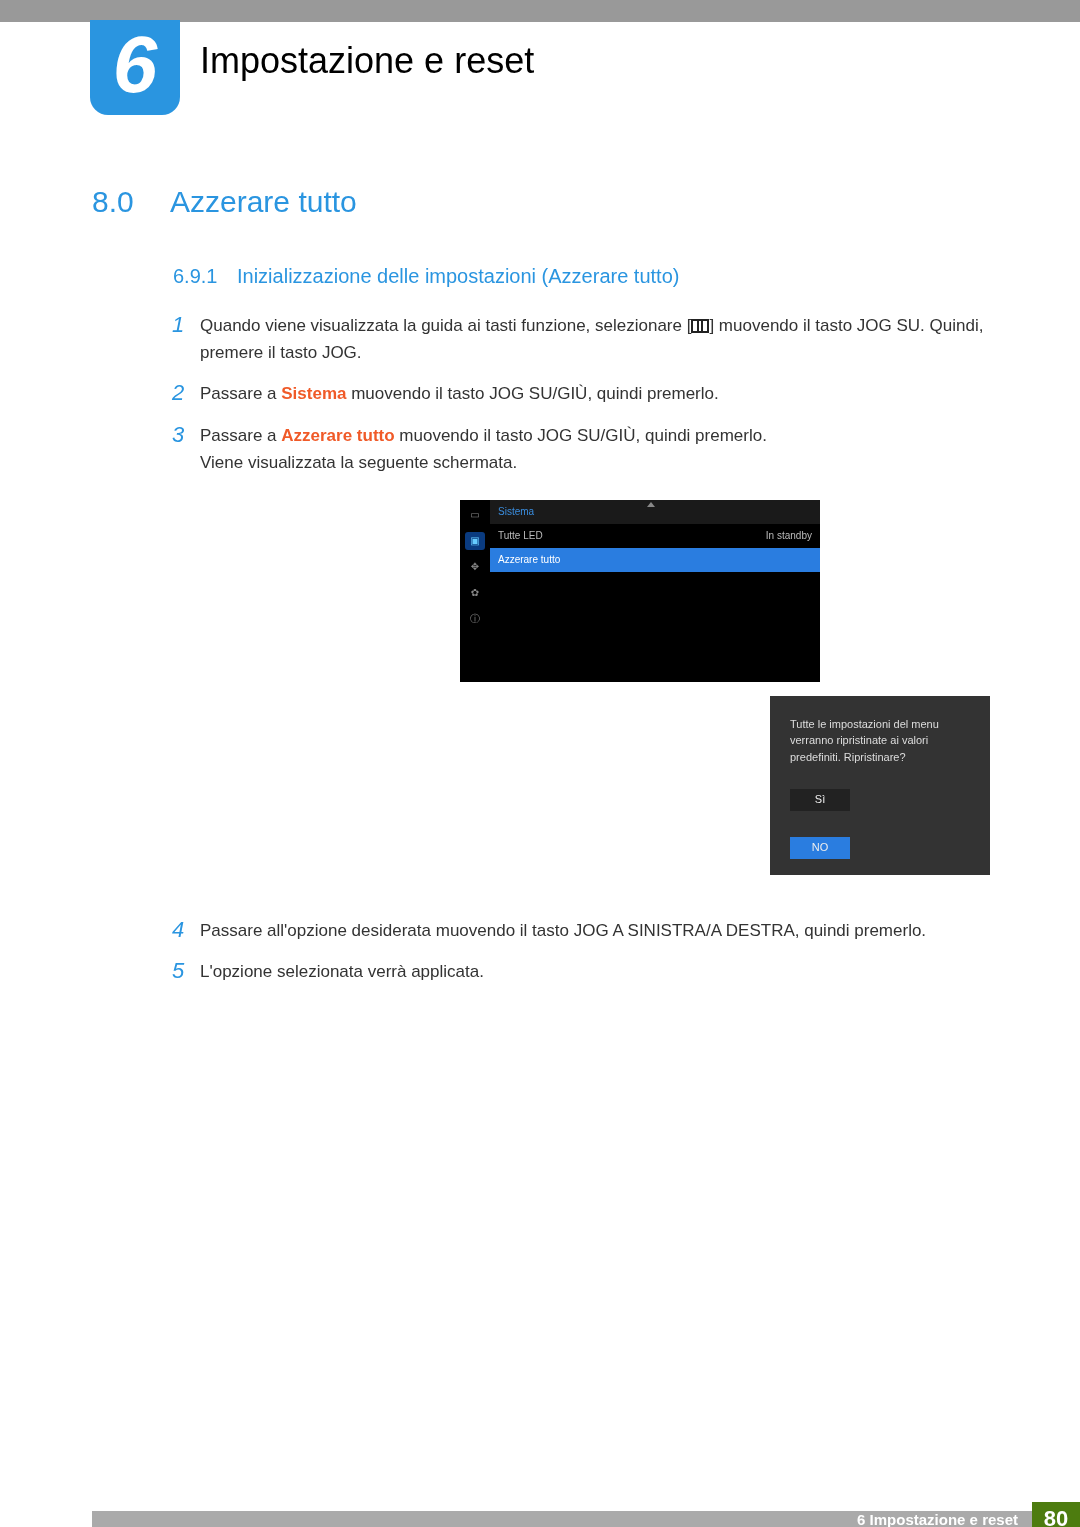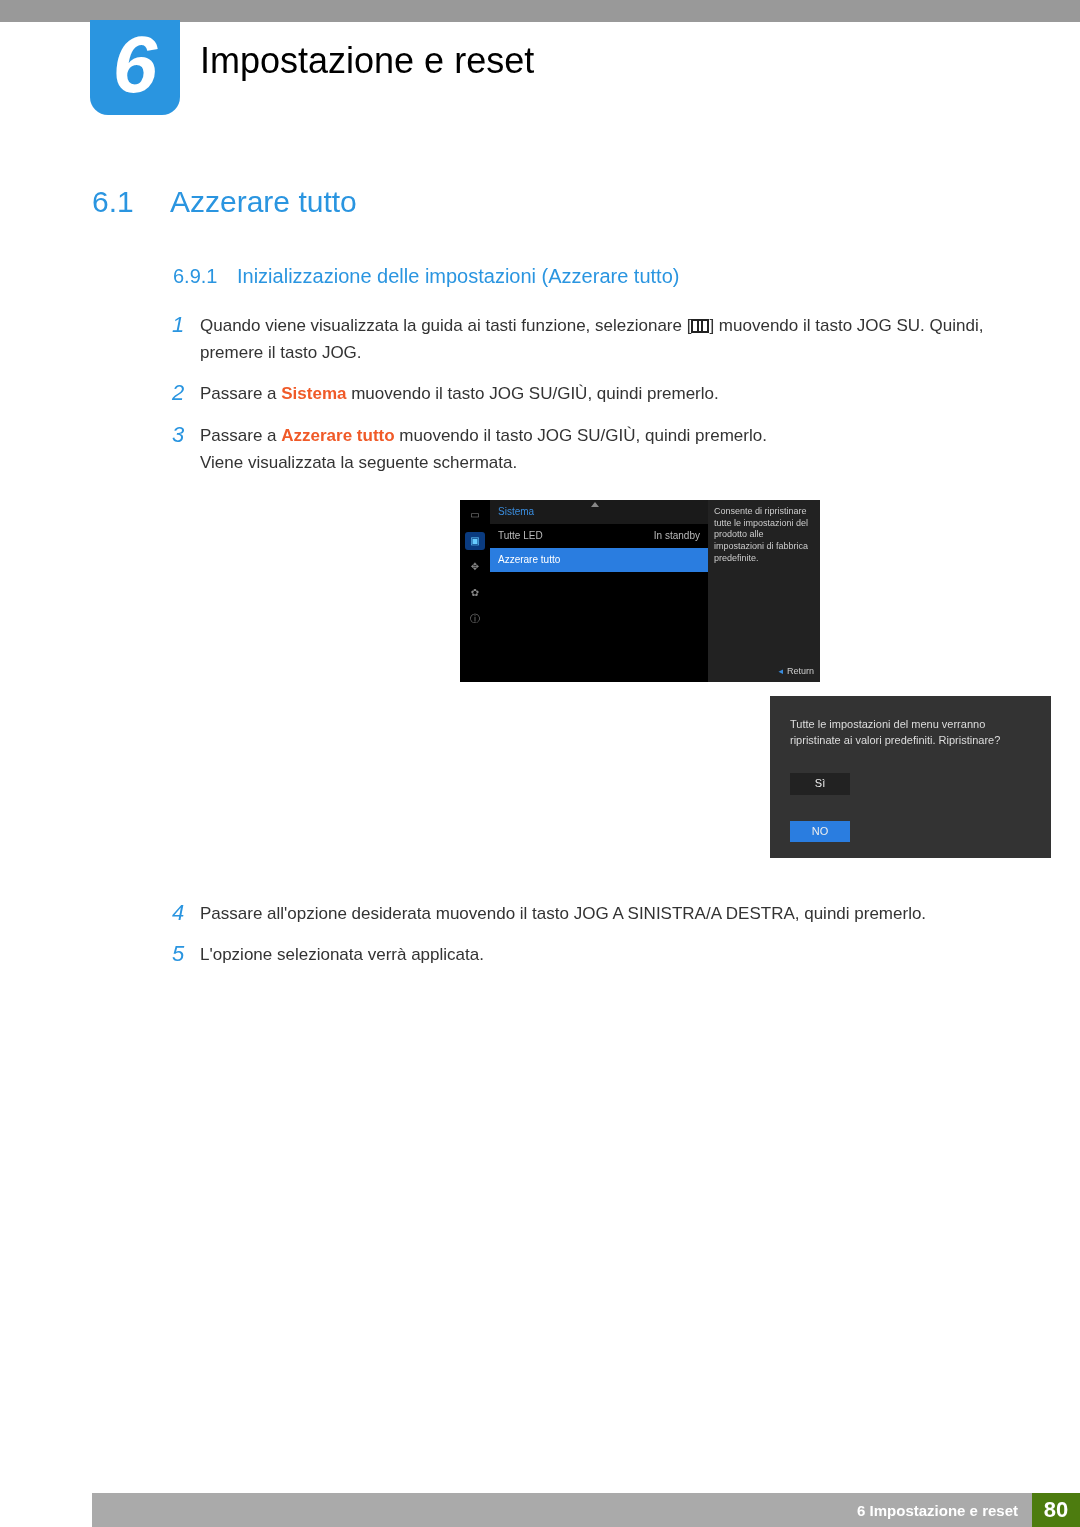--- a/index.html
+++ b/index.html
@@ -231,7 +231,7 @@
 
 <div class="content">
   <h2 class="section-title">
-    <span class="num">6.1</span><span>Azzerare tutto</span>
+    <span class="num">8.0</span><span>Azzerare tutto</span>
   </h2>
   <h3 class="subsection">
     <span class="subnum">6.9.1</span><span>Inizializzazione delle impostazioni (Azzerare tutto)</span>

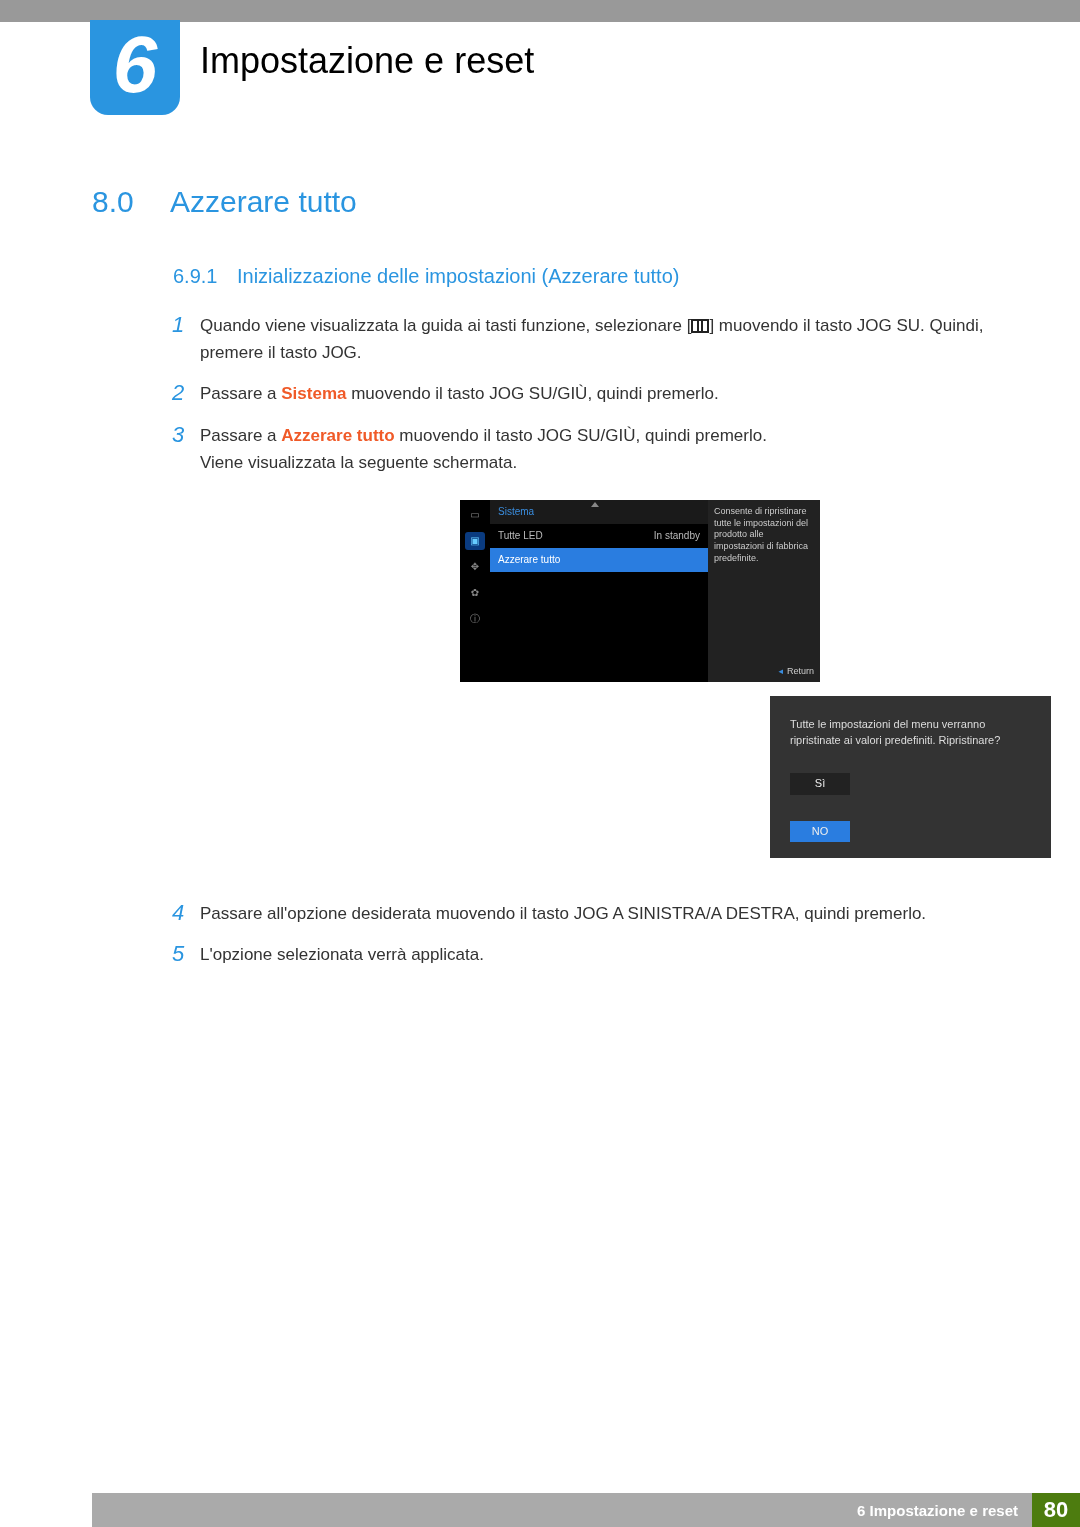--- a/index.html
+++ b/index.html
@@ -278,10 +278,6 @@
                 <div class="osd-row hl">Azzerare tutto</div>
                 <div class="osd-spacer"></div>
               </div>
-              <div class="osd-desc">
-                <span>Consente di ripristinare tutte le impostazioni del prodotto alle impostazioni di fabbrica predefinite.</span>
-                <span class="osd-return">Return</span>
-              </div>
             </div>
           </div>
 

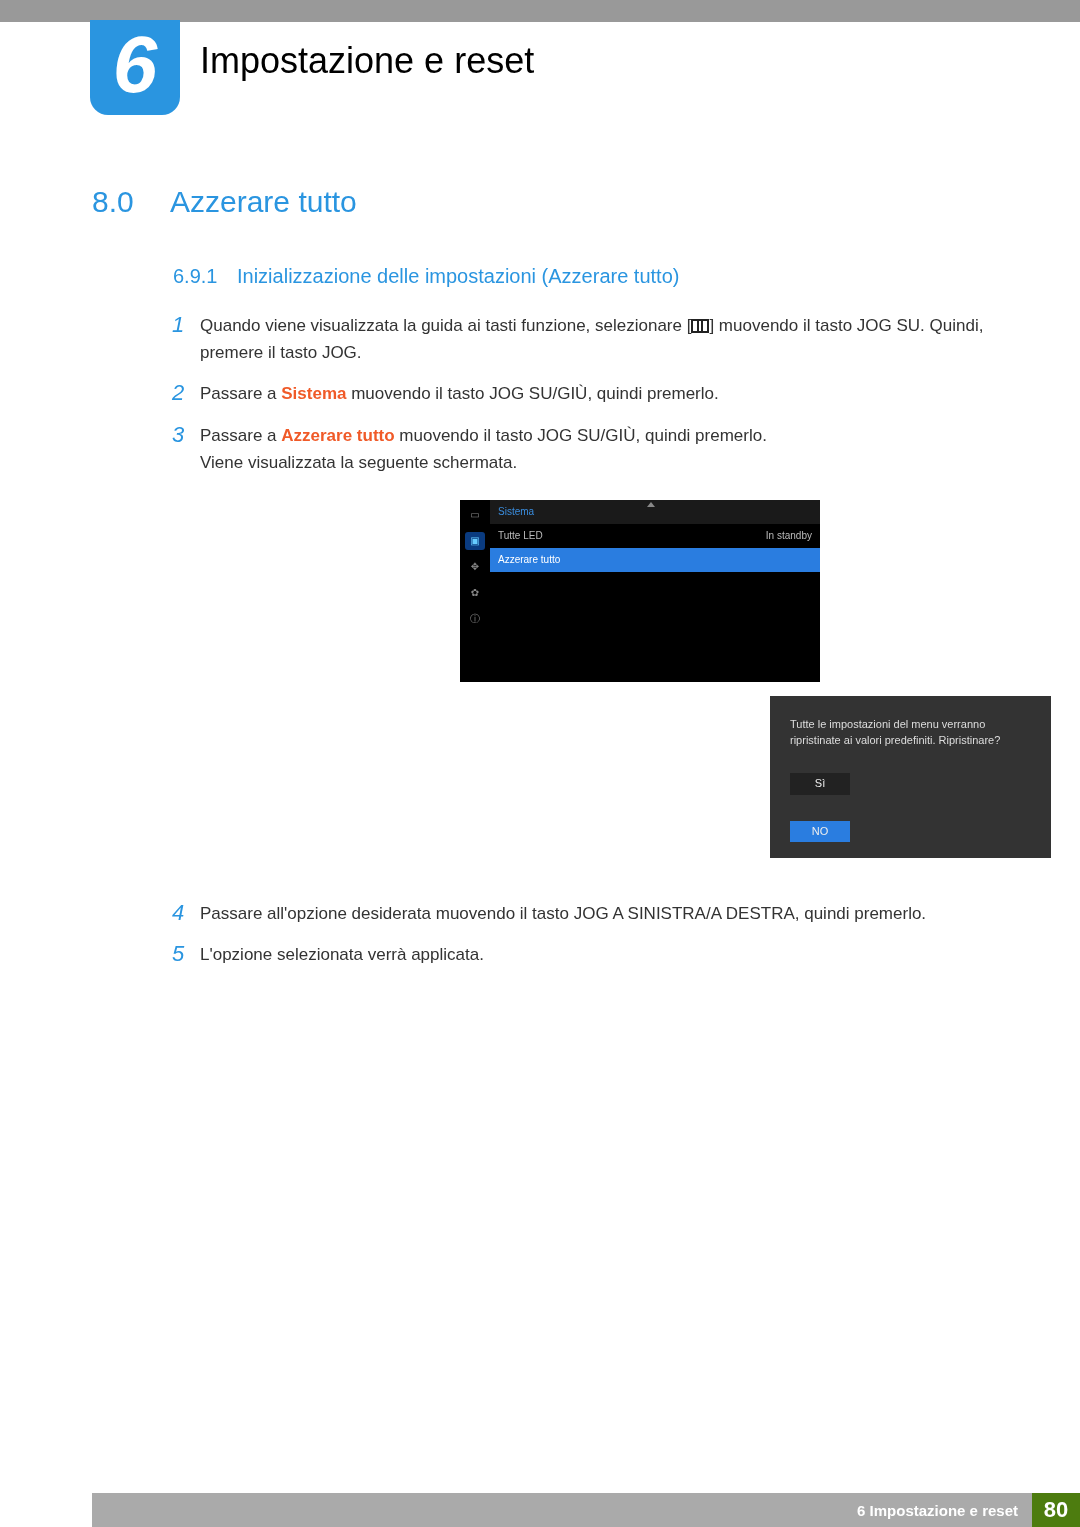--- a/index.html
+++ b/index.html
@@ -175,7 +175,7 @@
   .osd-spacer { height: 110px; }
 
   .dialog {
-    width: 281px;
+    width: 220px;
     margin: 14px 0 28px 310px;
     background: #333;
     padding: 20px 20px 16px 20px;

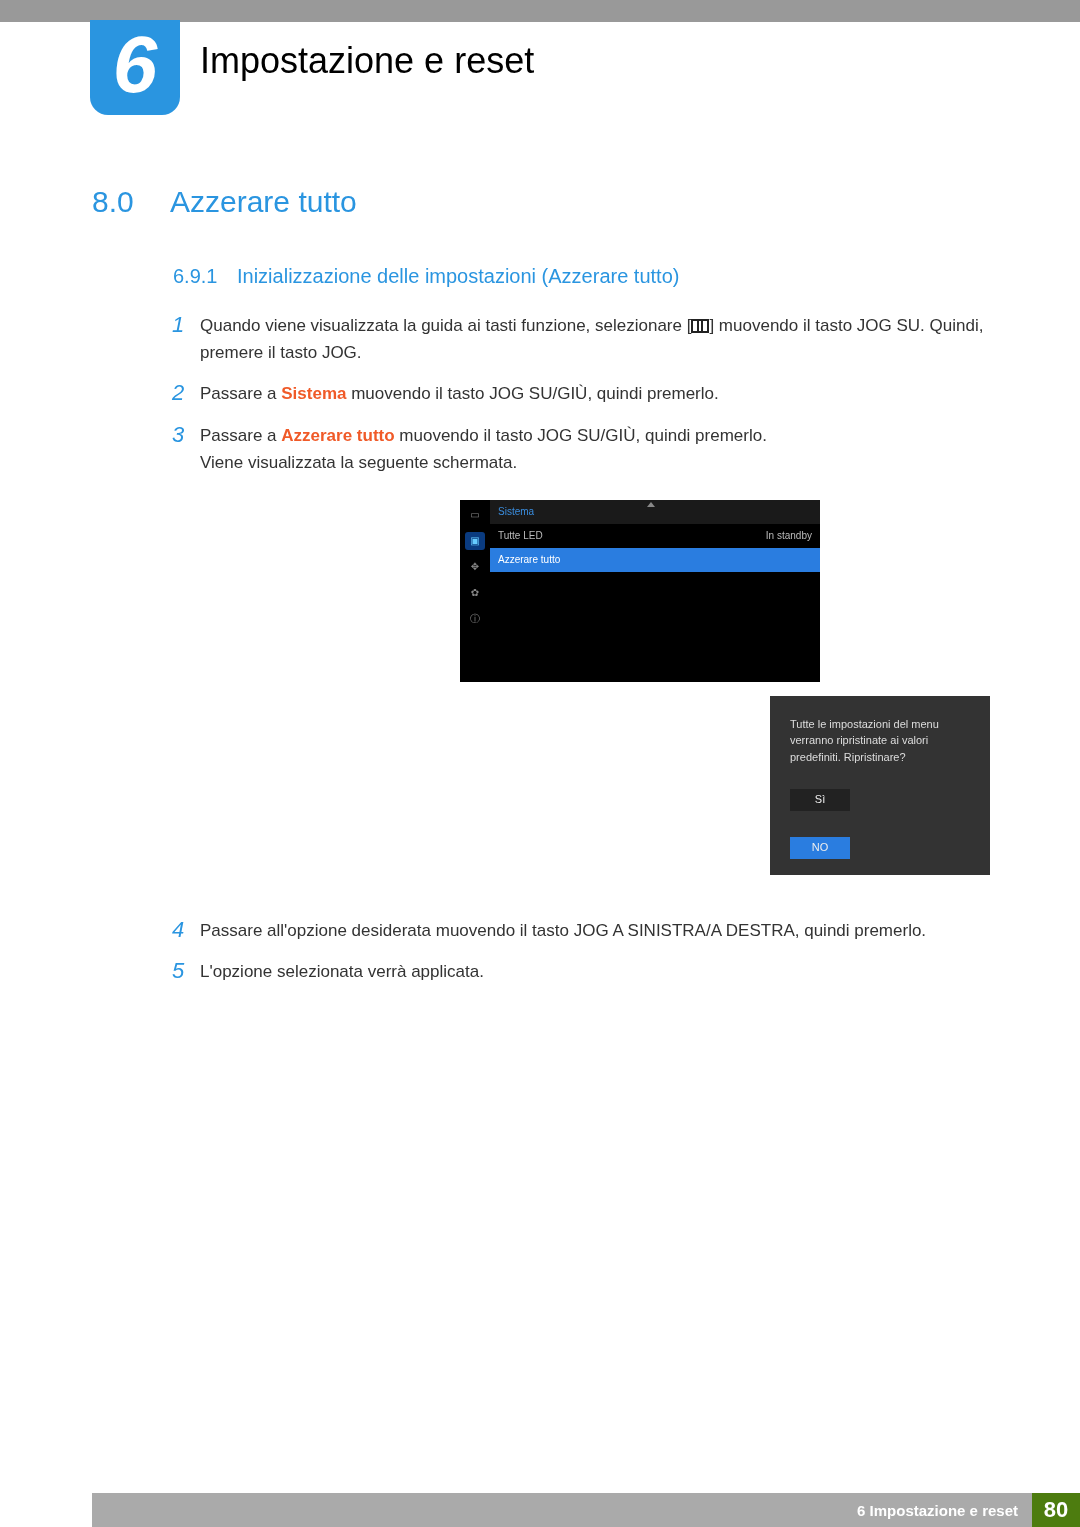--- a/index.html
+++ b/index.html
@@ -198,7 +198,7 @@
   .footer-bar {
     position: absolute;
     bottom: 0; left: 92px; right: 0;
-    height: 34px;
+    height: 16px;
     background: #aaa;
     display: flex;
     align-items: center;

